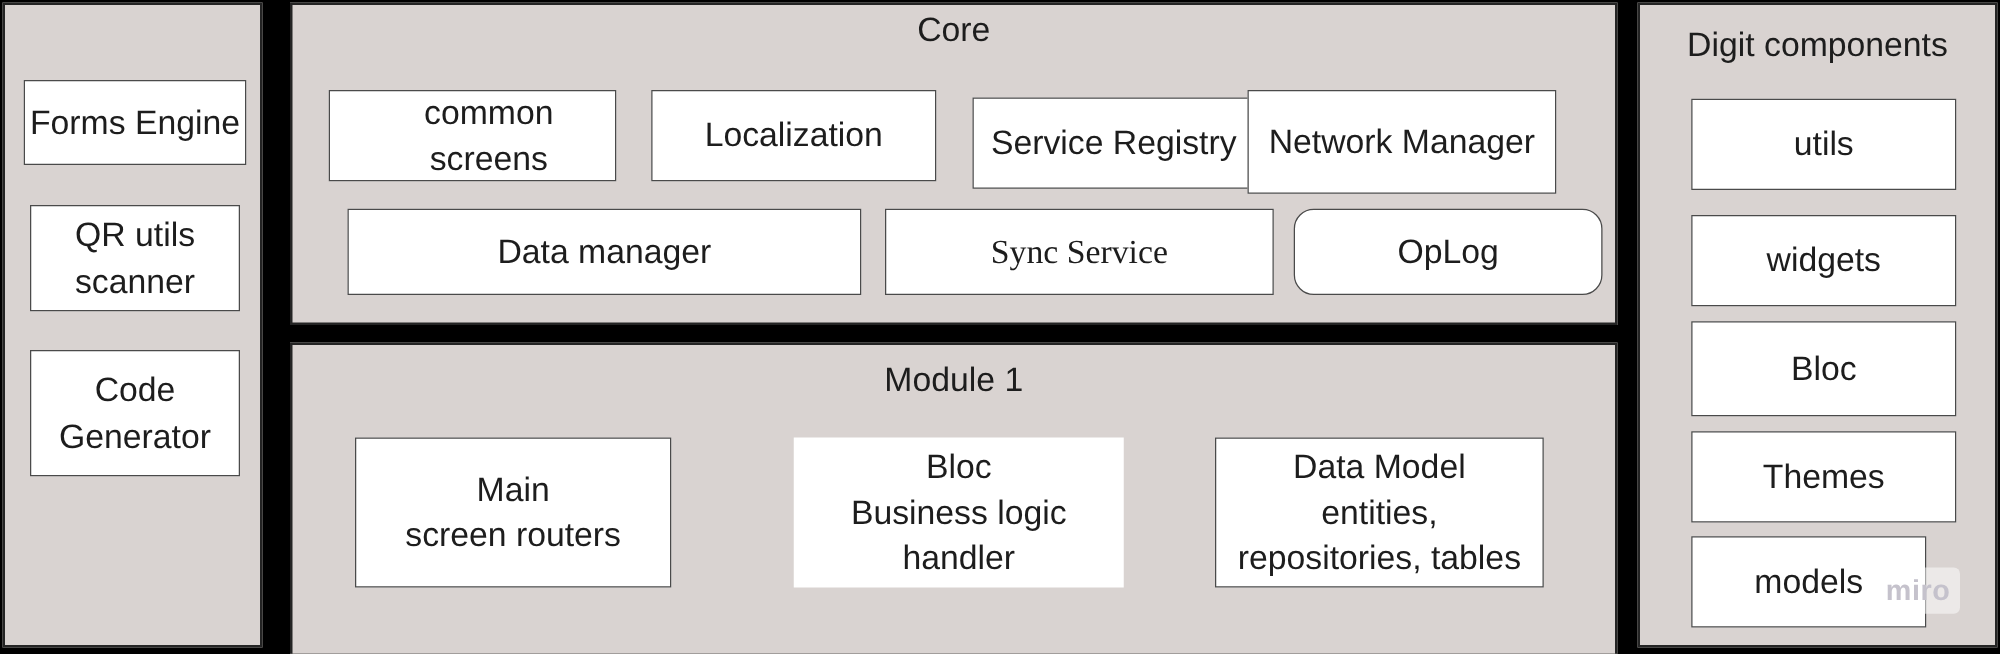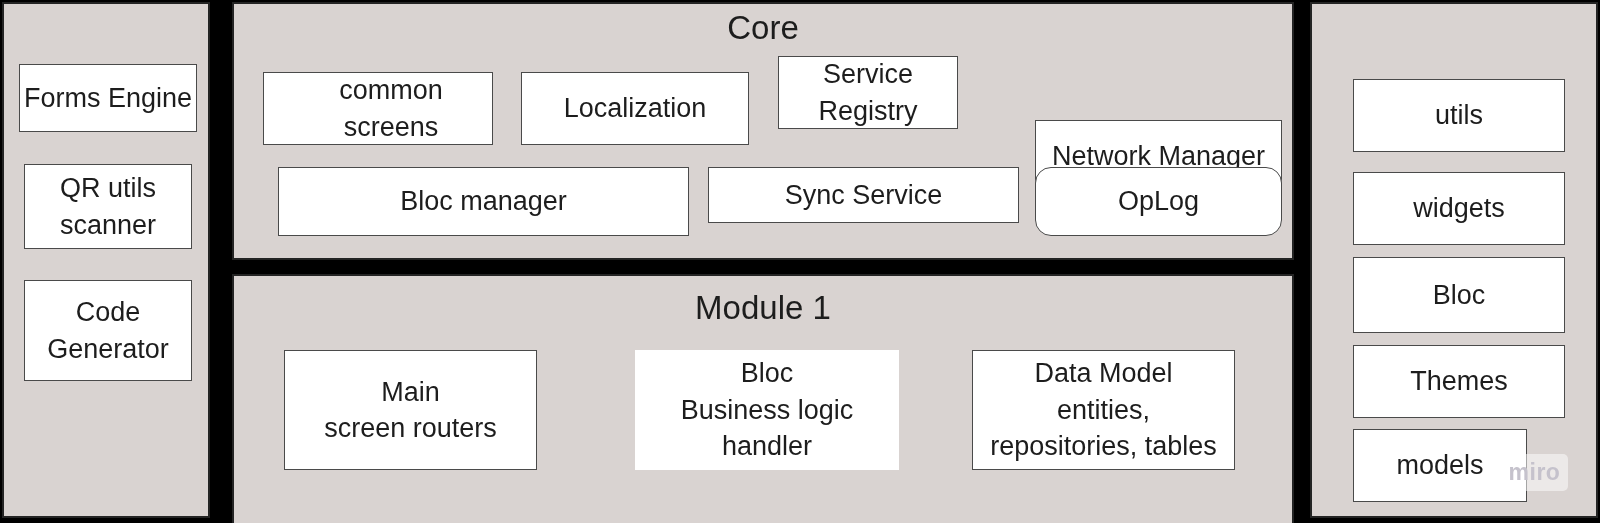--- a/index.html
+++ b/index.html
@@ -25,7 +25,7 @@
   .panel-title{
     position:absolute;left:0;right:0;
     text-align:center;
-    font-size:33px;
+    font-size:27px;
     font-weight:400;
     color:#1d1d1d;
   }

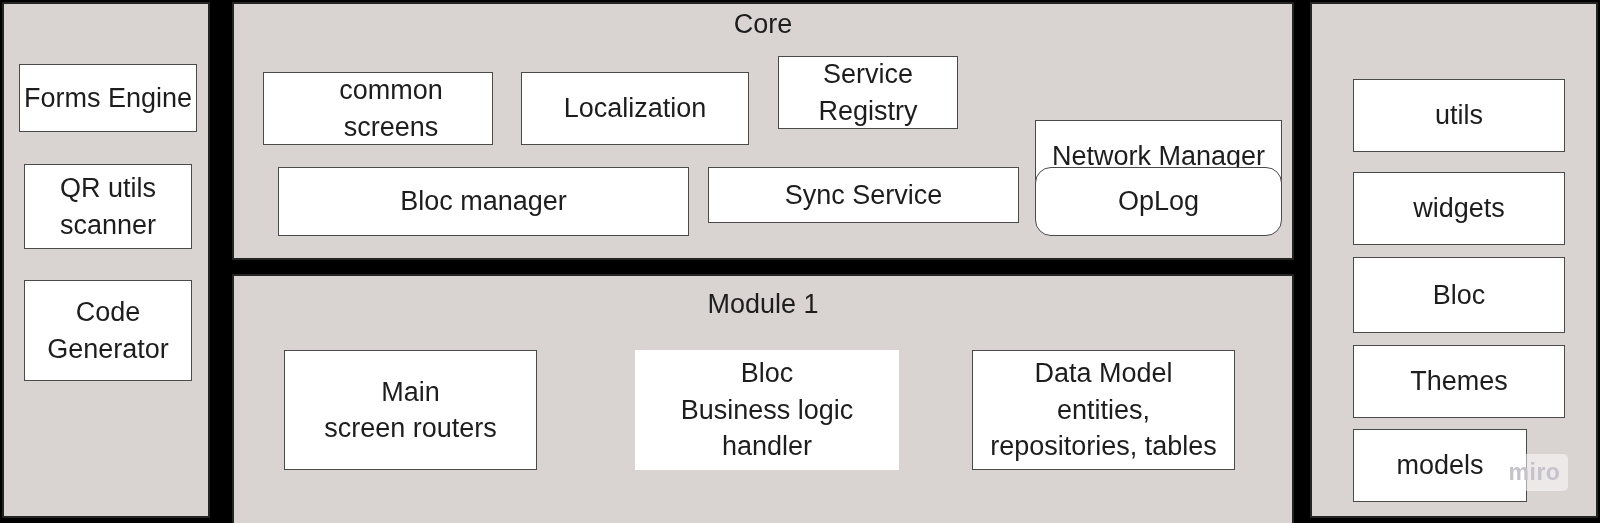--- a/index.html
+++ b/index.html
@@ -93,6 +93,7 @@
   </section>
 
   <section class="panel" id="panel-right">
+    <h2 class="panel-title" style="top:17px;margin:0;">Digit components</h2>
 
     <div class="node" style="left:41px;top:75px;width:212px;height:73px;">utils</div>
     <div class="node" style="left:41px;top:168px;width:212px;height:73px;">widgets</div>

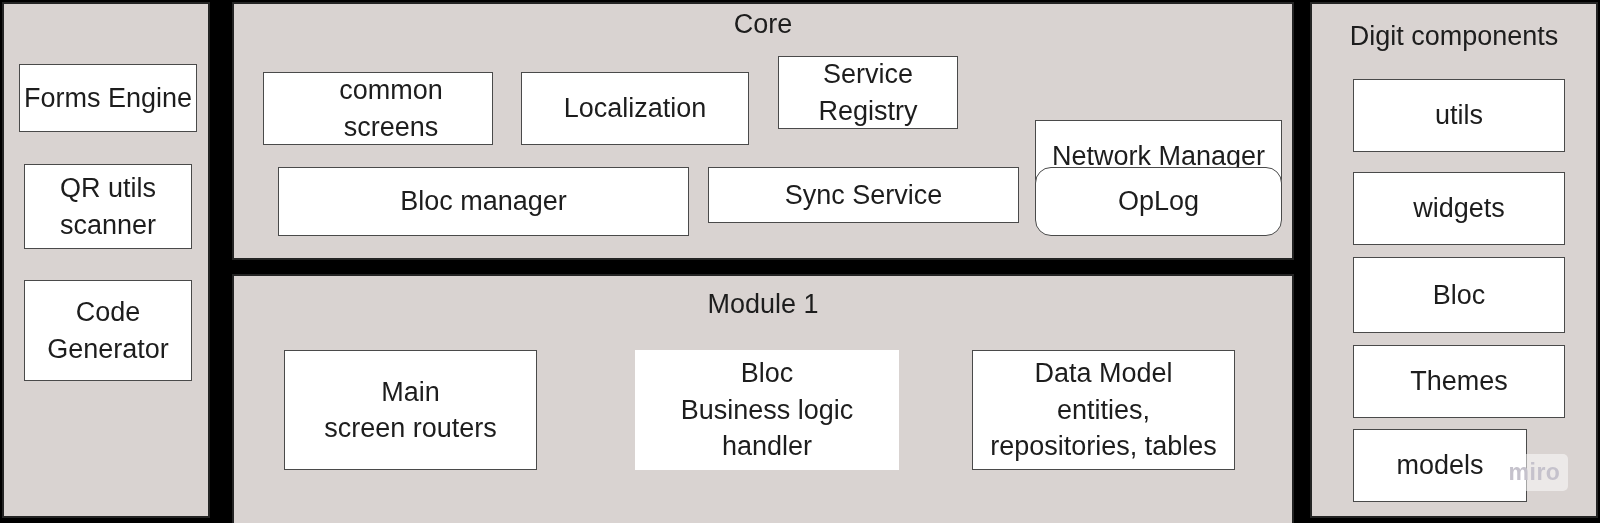--- a/index.html
+++ b/index.html
@@ -71,7 +71,7 @@
 
     <div class="node" style="left:29px;top:68px;width:230px;height:73px;padding-left:28px;">common screens</div>
     <div class="node" style="left:287px;top:68px;width:228px;height:73px;">Localization</div>
-    <div class="node" style="left:544px;top:52px;width:180px;height:73px;">Service Registry</div>
+    <div class="node" style="left:544px;top:74px;width:226px;height:73px;">Service Registry</div>
     <div class="node" style="left:801px;top:68px;width:247px;height:73px;margin-top:48px;">Network Manager</div>
 
     <div class="node" style="left:44px;top:163px;width:411px;height:69px;">Bloc manager</div>

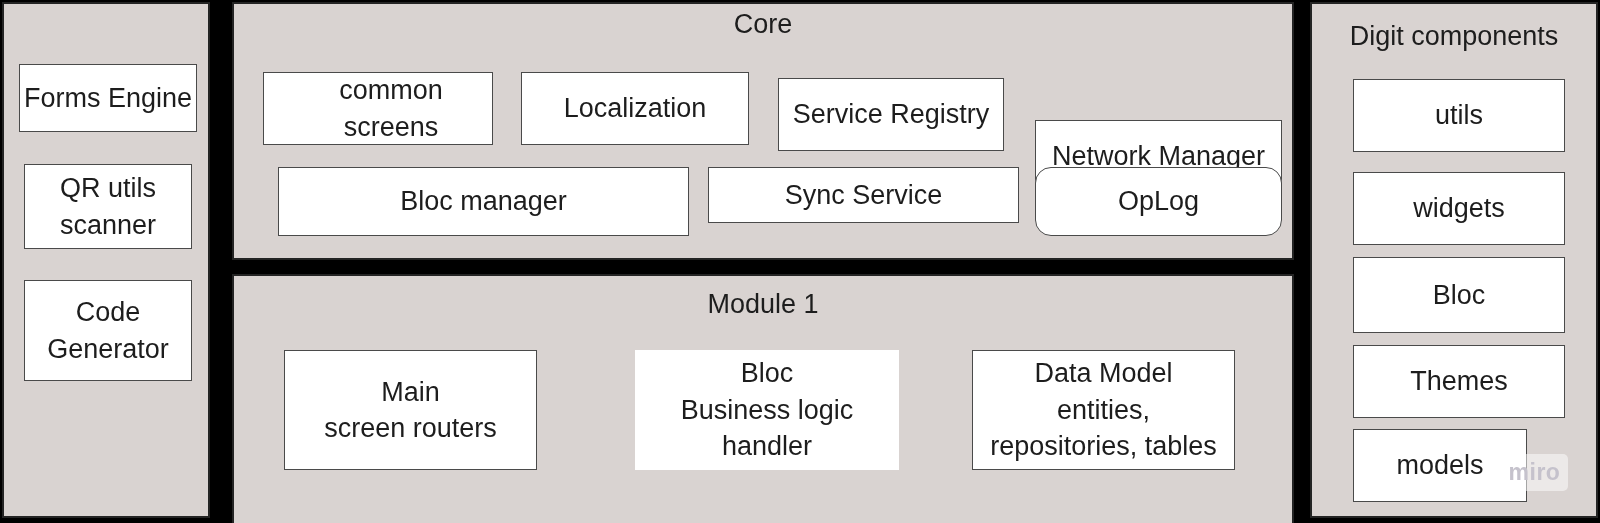--- a/index.html
+++ b/index.html
@@ -72,7 +72,7 @@
     <div class="node" style="left:29px;top:68px;width:230px;height:73px;padding-left:28px;">common screens</div>
     <div class="node" style="left:287px;top:68px;width:228px;height:73px;">Localization</div>
     <div class="node" style="left:544px;top:74px;width:226px;height:73px;">Service Registry</div>
-    <div class="node" style="left:801px;top:68px;width:247px;height:73px;margin-top:48px;">Network Manager</div>
+    <div class="node" style="left:764px;top:68px;width:247px;height:83px;">Network Manager</div>
 
     <div class="node" style="left:44px;top:163px;width:411px;height:69px;">Bloc manager</div>
     <div class="node" style="left:474px;top:163px;width:311px;height:56px;">Sync Service</div>

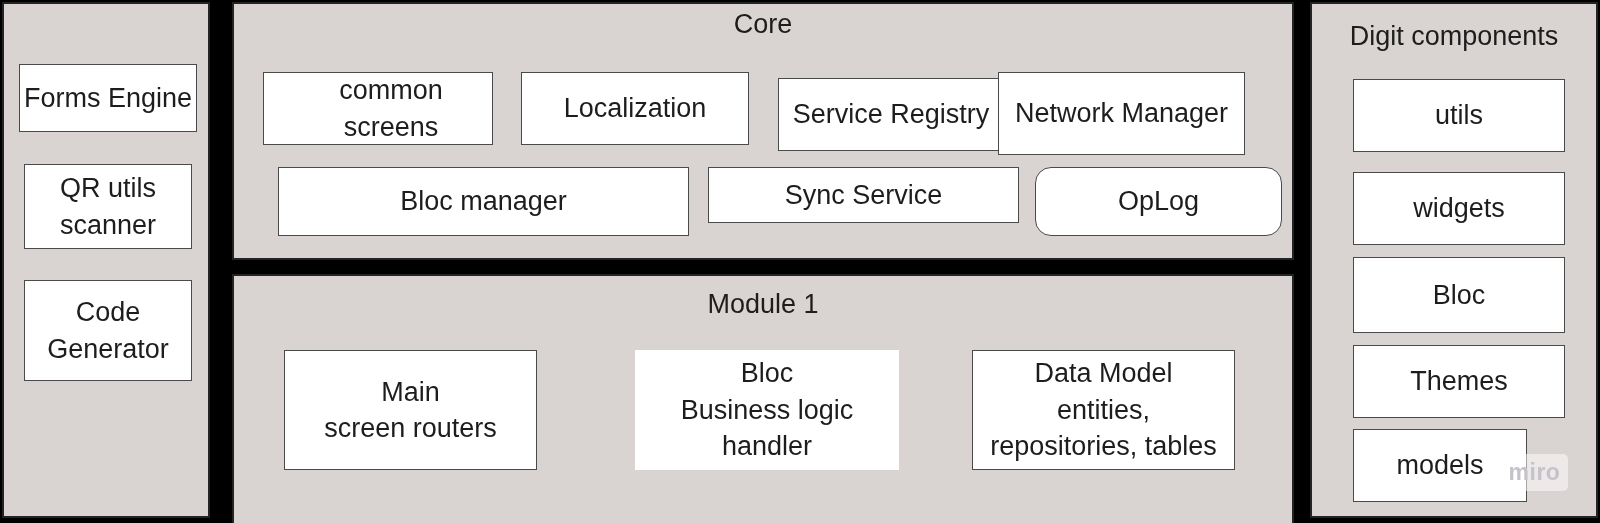--- a/index.html
+++ b/index.html
@@ -74,7 +74,7 @@
     <div class="node" style="left:544px;top:74px;width:226px;height:73px;">Service Registry</div>
     <div class="node" style="left:764px;top:68px;width:247px;height:83px;">Network Manager</div>
 
-    <div class="node" style="left:44px;top:163px;width:411px;height:69px;">Bloc manager</div>
+    <div class="node" style="left:44px;top:163px;width:411px;height:69px;">Data manager</div>
     <div class="node" style="left:474px;top:163px;width:311px;height:56px;">Sync Service</div>
     <div class="node" style="left:801px;top:163px;width:247px;height:69px;border-radius:16px;">OpLog</div>
   </section>

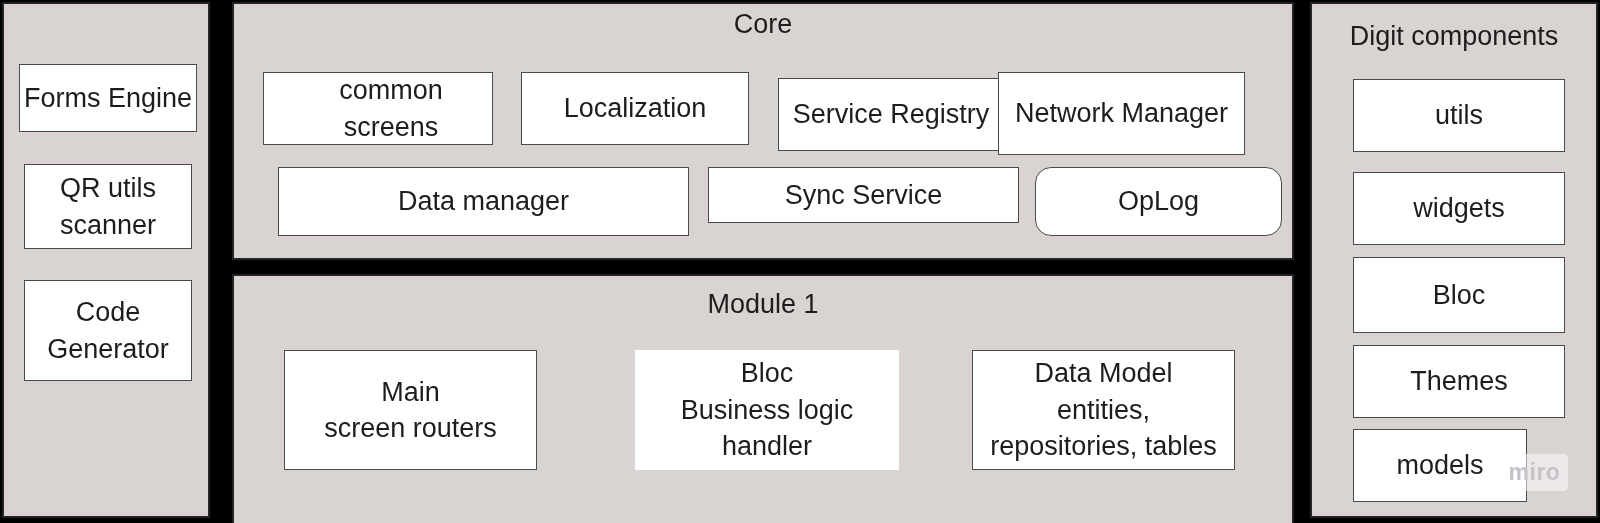--- a/index.html
+++ b/index.html
@@ -75,7 +75,7 @@
     <div class="node" style="left:764px;top:68px;width:247px;height:83px;">Network Manager</div>
 
     <div class="node" style="left:44px;top:163px;width:411px;height:69px;">Data manager</div>
-    <div class="node" style="left:474px;top:163px;width:311px;height:56px;">Sync Service</div>
+    <div class="node" style="left:474px;top:163px;width:311px;height:69px;font-family:Liberation Serif, serif;">Sync Service</div>
     <div class="node" style="left:801px;top:163px;width:247px;height:69px;border-radius:16px;">OpLog</div>
   </section>
 

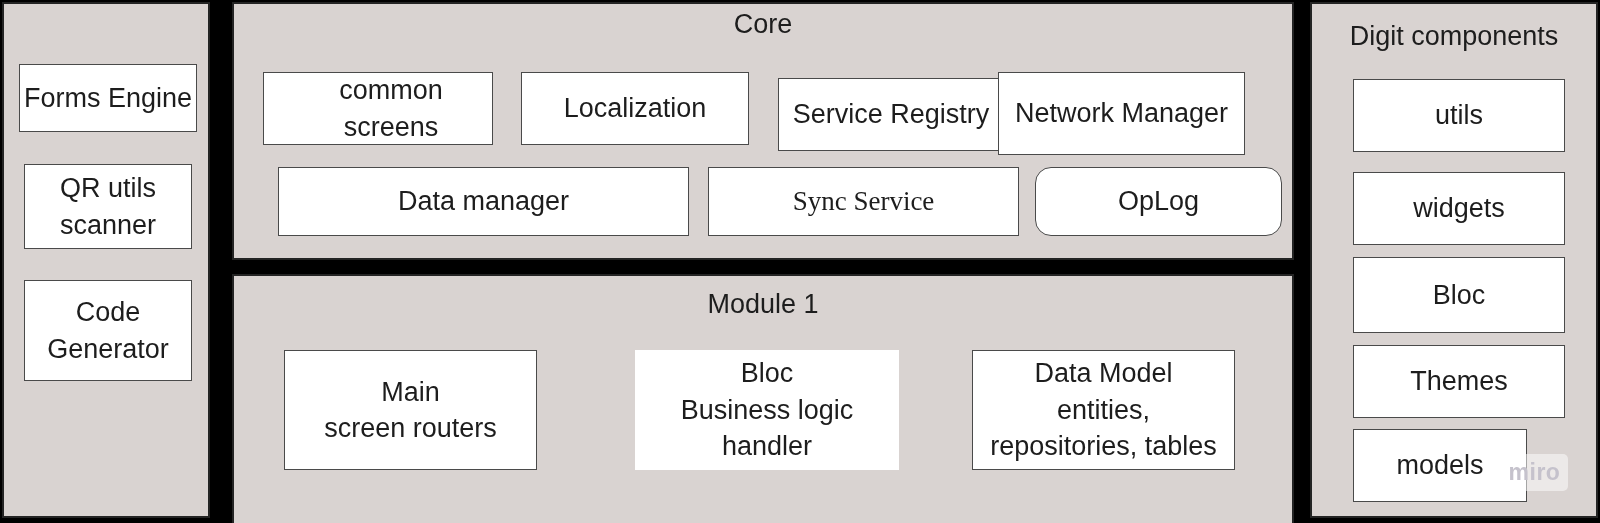--- a/index.html
+++ b/index.html
@@ -99,7 +99,7 @@
     <div class="node" style="left:41px;top:168px;width:212px;height:73px;">widgets</div>
     <div class="node" style="left:41px;top:253px;width:212px;height:76px;">Bloc</div>
     <div class="node" style="left:41px;top:341px;width:212px;height:73px;">Themes</div>
-    <div class="node" style="left:41px;top:425px;width:174px;height:73px;">models</div>
+    <div class="node" style="left:41px;top:425px;width:188px;height:73px;">models</div>
   </section>
 
   <div id="miro-watermark">miro</div>

